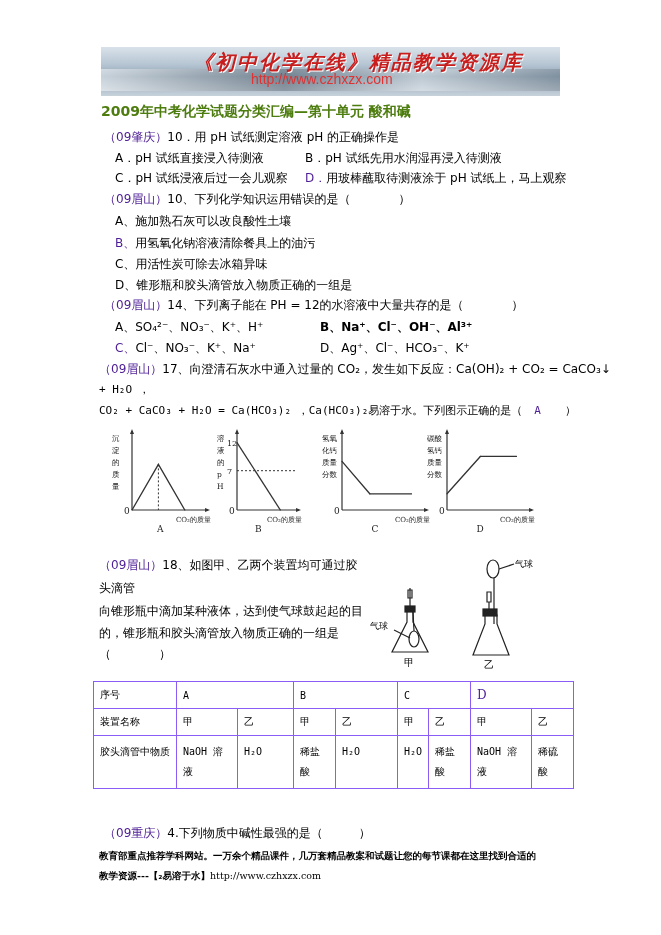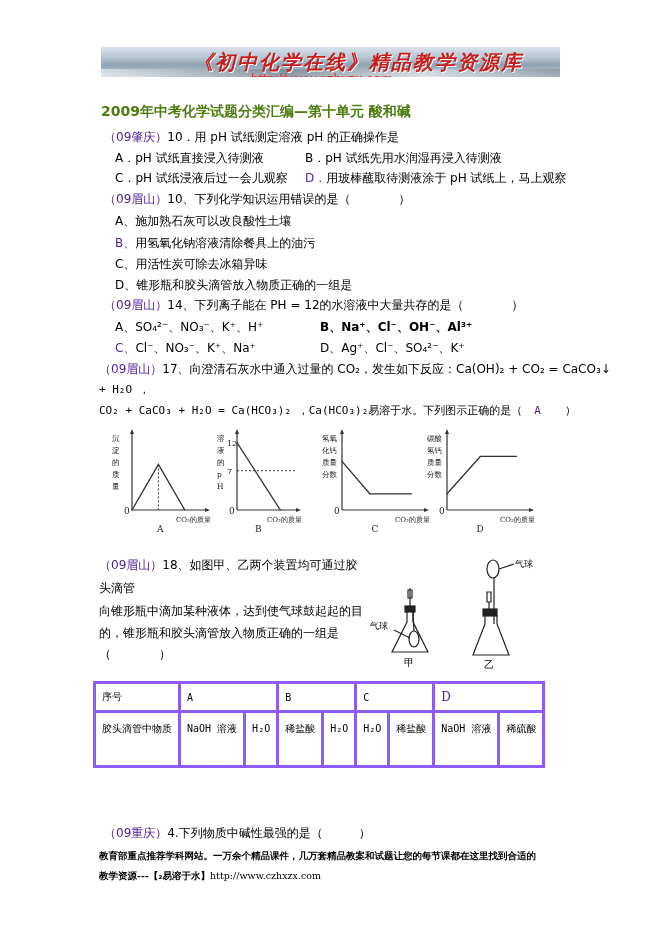--- a/index.html
+++ b/index.html
@@ -7,7 +7,7 @@
          font-family:"DejaVu Serif","Liberation Serif",serif; color:#000; font-size:12px; }
   .abs { position:absolute; white-space:nowrap; }
   .red { color:#4c1d95; }
-  .banner { left:101px; top:47px; width:459px; height:30px; overflow:hidden;
+  .banner { left:101px; top:47px; width:459px; height:49px; overflow:hidden;
             background:linear-gradient(180deg,#d9e2ea 0%,#b7c6d3 35%,#8fa3b4 60%,#c7d2db 100%); }
   .banner .mist { position:absolute; left:0; top:22px; width:100%; height:22px;
             background:linear-gradient(90deg,rgba(255,255,255,.5),rgba(60,70,80,.35) 40%,rgba(255,255,255,.4) 70%,rgba(90,100,110,.3)); }

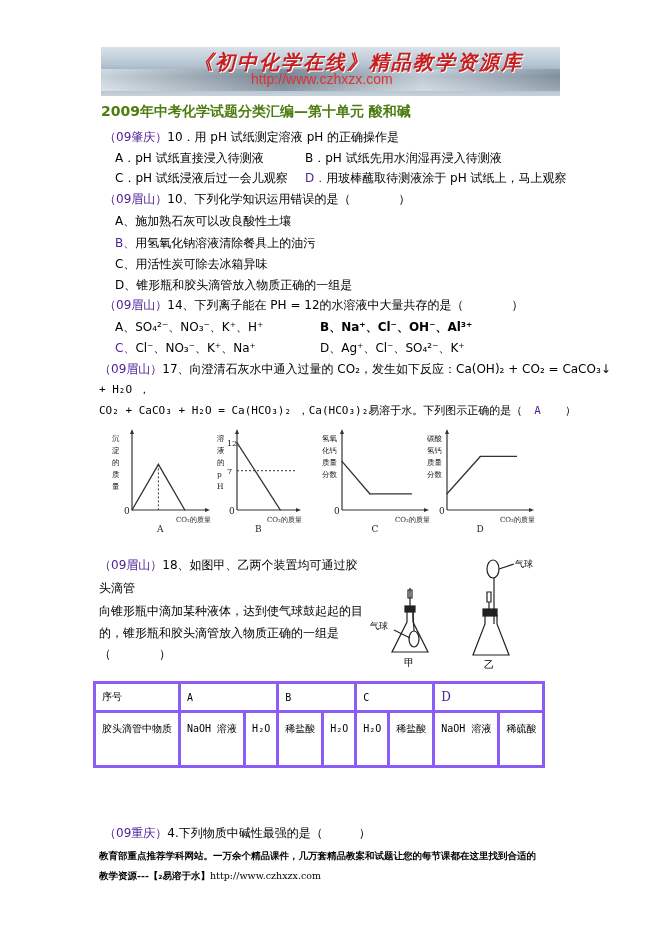--- a/index.html
+++ b/index.html
@@ -58,7 +58,7 @@
 <div class="abs q" style="left:115px;top:319px;"><span>A、</span><span>SO₄²⁻、NO₃⁻、K⁺、H⁺</span></div>
 <div class="abs q" style="left:320px;top:319px;font-weight:bold;"><span>B、</span><span>Na⁺、Cl⁻、OH⁻、Al³⁺</span></div>
 <div class="abs q" style="left:115px;top:340px;"><span class="red">C、</span><span>Cl⁻、NO₃⁻、K⁺、Na⁺</span></div>
-<div class="abs q" style="left:320px;top:340px;"><span>D、</span><span>Ag⁺、Cl⁻、SO₄²⁻、K⁺</span></div>
+<div class="abs q" style="left:320px;top:340px;"><span>D、</span><span>Ag⁺、Cl⁻、HCO₃⁻、K⁺</span></div>
 
 <div class="abs q" style="left:99px;top:361px;">
   <span class="red">（09眉山）</span><span>17、向澄清石灰水中通入过量的 CO₂，发生如下反应：Ca(OH)₂ + CO₂ = CaCO₃↓</span>

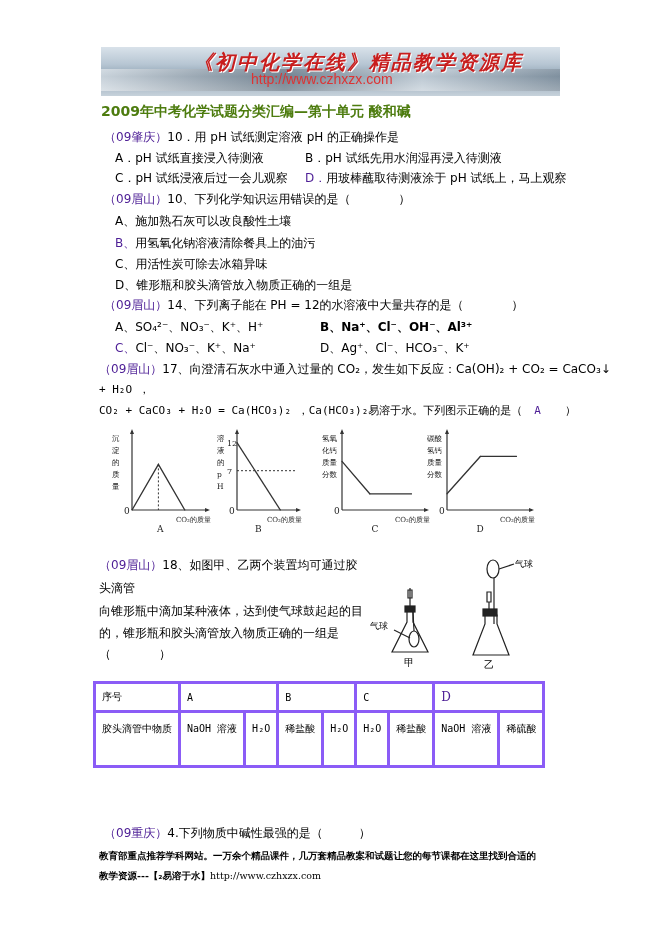--- a/index.html
+++ b/index.html
@@ -21,7 +21,7 @@
   .chart { position:absolute; }
   .chart text { font-family:"DejaVu Serif",serif; fill:#222; }
   table.t { position:absolute; left:93px; top:681px; border-collapse:collapse; font-family:"DejaVu Sans Mono",monospace; font-size:10px; }
-  table.t td { border:3px solid #8b5cf6; padding:0 6px; height:26px; vertical-align:middle; }
+  table.t td { border:1px solid #8b5cf6; padding:0 6px; height:26px; vertical-align:middle; }
   table.t tr.tall td { height:46px; vertical-align:top; padding-top:6px; line-height:20px; }
   .foot { font-family:"DejaVu Sans",sans-serif; font-size:9.5px; font-weight:bold; }
 </style>

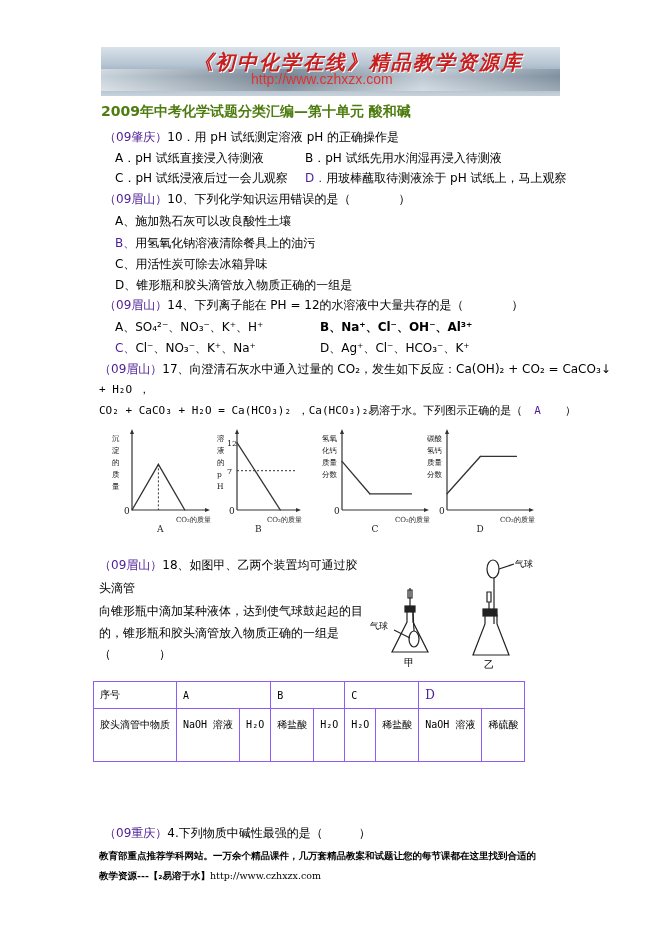--- a/index.html
+++ b/index.html
@@ -184,6 +184,17 @@
     <td colspan="2">C</td>
     <td colspan="2" class="red" style="font-family:'DejaVu Serif',serif;font-size:12px">D</td>
   </tr>
+  <tr>
+    <td>装置名称</td>
+    <td style="width:48px">甲</td>
+    <td style="width:43px">乙</td>
+    <td style="width:29px">甲</td>
+    <td style="width:49px">乙</td>
+    <td style="width:15px">甲</td>
+    <td style="width:29px">乙</td>
+    <td style="width:48px">甲</td>
+    <td style="width:29px">乙</td>
+  </tr>
   <tr class="tall">
     <td style="white-space:normal">胶头滴管中物质</td>
     <td>NaOH 溶液</td>

